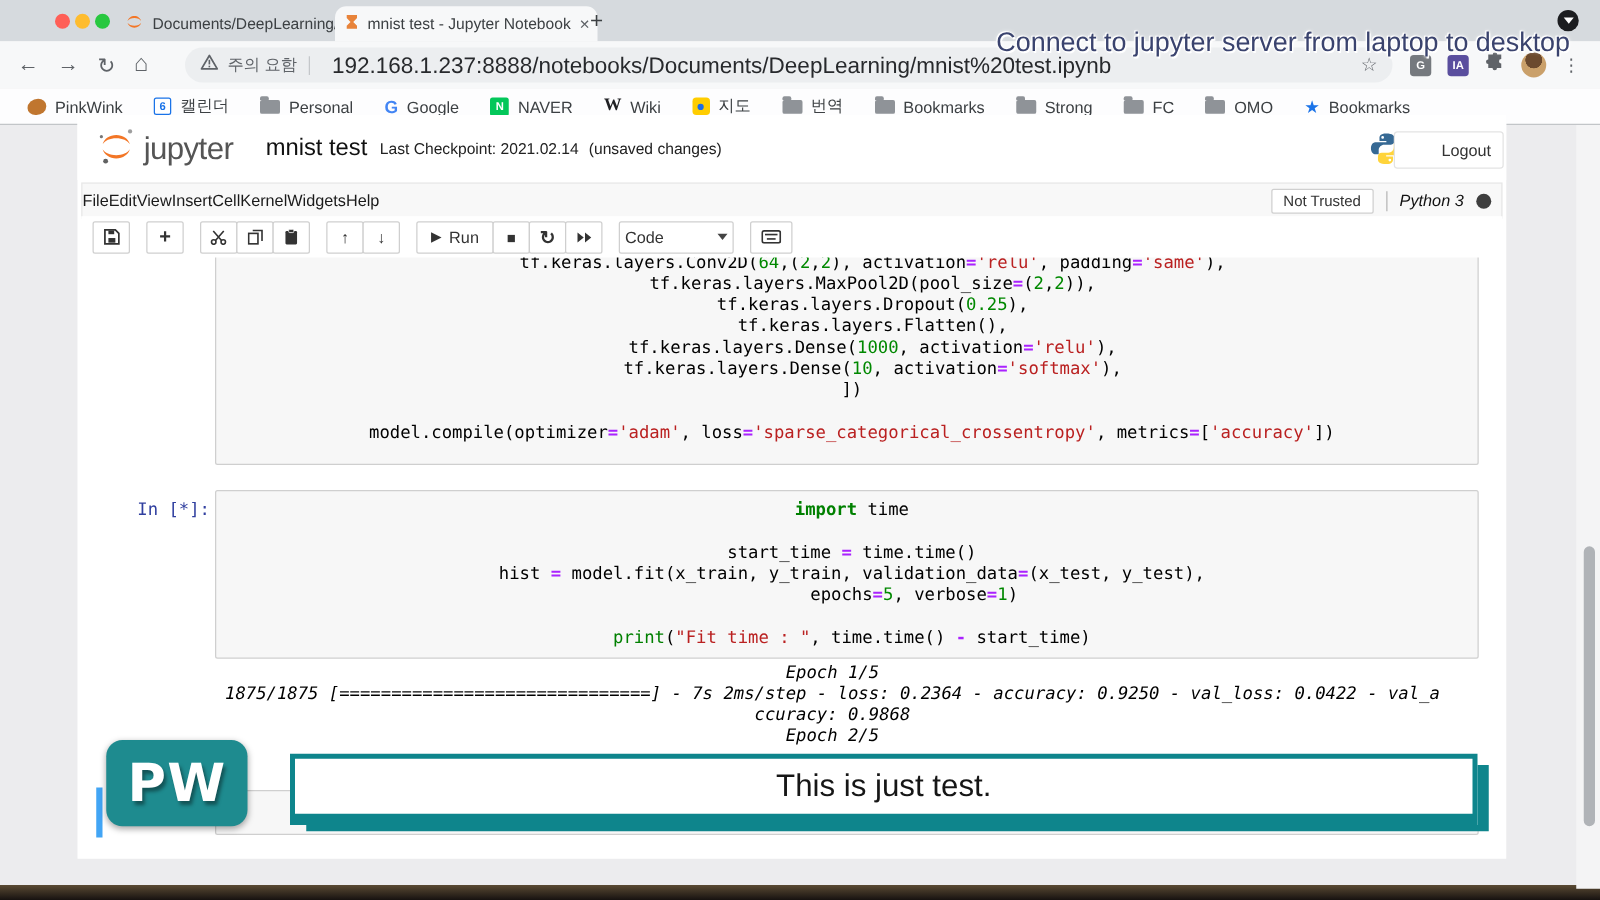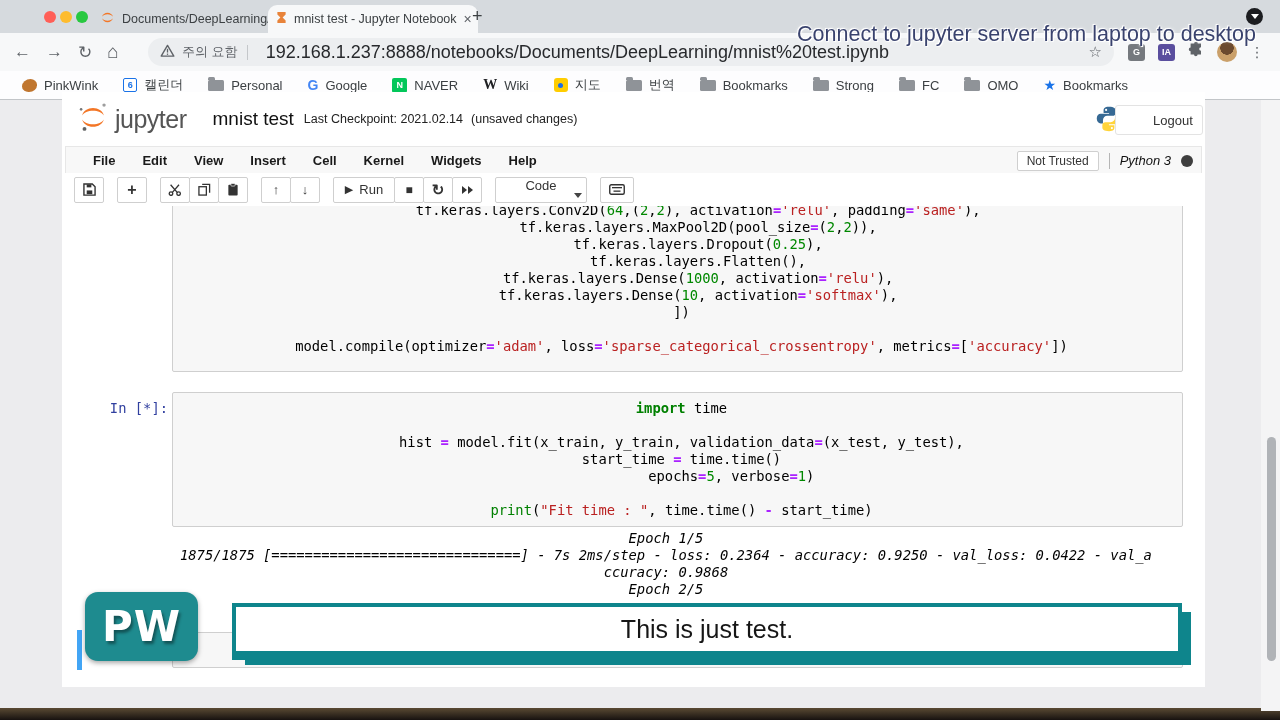--- a/index.html
+++ b/index.html
@@ -78,7 +78,7 @@
           background:#fff;font-size:13px;color:#333;display:flex;align-items:center;justify-content:center;padding-left:28px;}
   .jmenubar{position:absolute;left:3px;right:3px;top:54px;height:27px;background:#f8f8f8;border:1px solid #e7e7e7;
             display:flex;align-items:center;font-size:13px;color:#1a1a1a;z-index:5;}
-  .mitem{margin-left:27px;font-weight:bold;}
+  .mitem{}
   .menu-right{margin-left:auto;display:flex;align-items:center;gap:10px;margin-right:8px;}
   .nottrusted{border:1px solid #cfcfcf;border-radius:2px;padding:2px 9px;font-size:12px;color:#333;background:#fff;}
   .kdiv{width:1px;height:16px;background:#b5b5b5;}

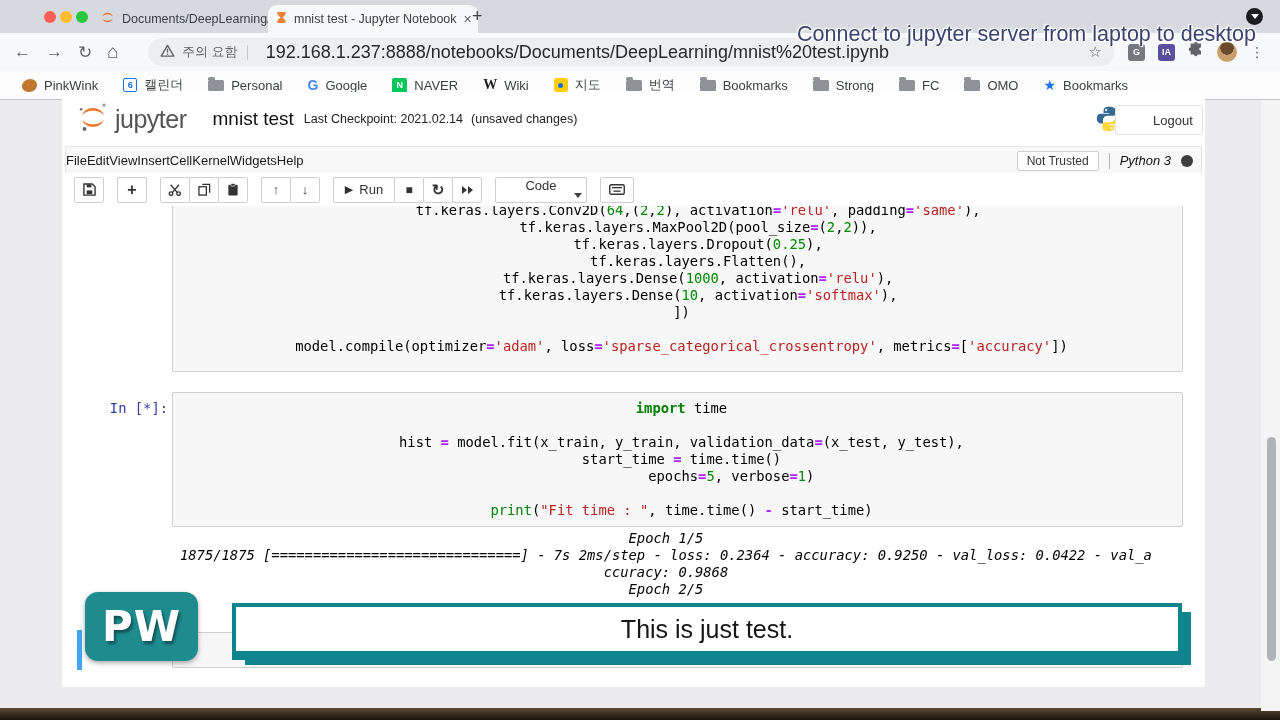--- a/index.html
+++ b/index.html
@@ -92,7 +92,7 @@
   .tgroup .tbtn + .tbtn{margin-left:-1px;}
   .runbtn{width:62px;gap:6px;}
   .cellsel{width:92px;height:26px;border:1px solid #cfcfcf;border-radius:2px;background:#fff;display:flex;
-           align-items:center;padding:0 4px;font-size:13px;color:#333;box-sizing:border-box;flex-direction:column;}
+           align-items:center;padding:0 4px;font-size:13px;color:#333;box-sizing:border-box;}
   .cellsel i{margin-left:auto;width:0;height:0;border-left:4px solid transparent;border-right:4px solid transparent;
              border-top:5px solid #444;}
   

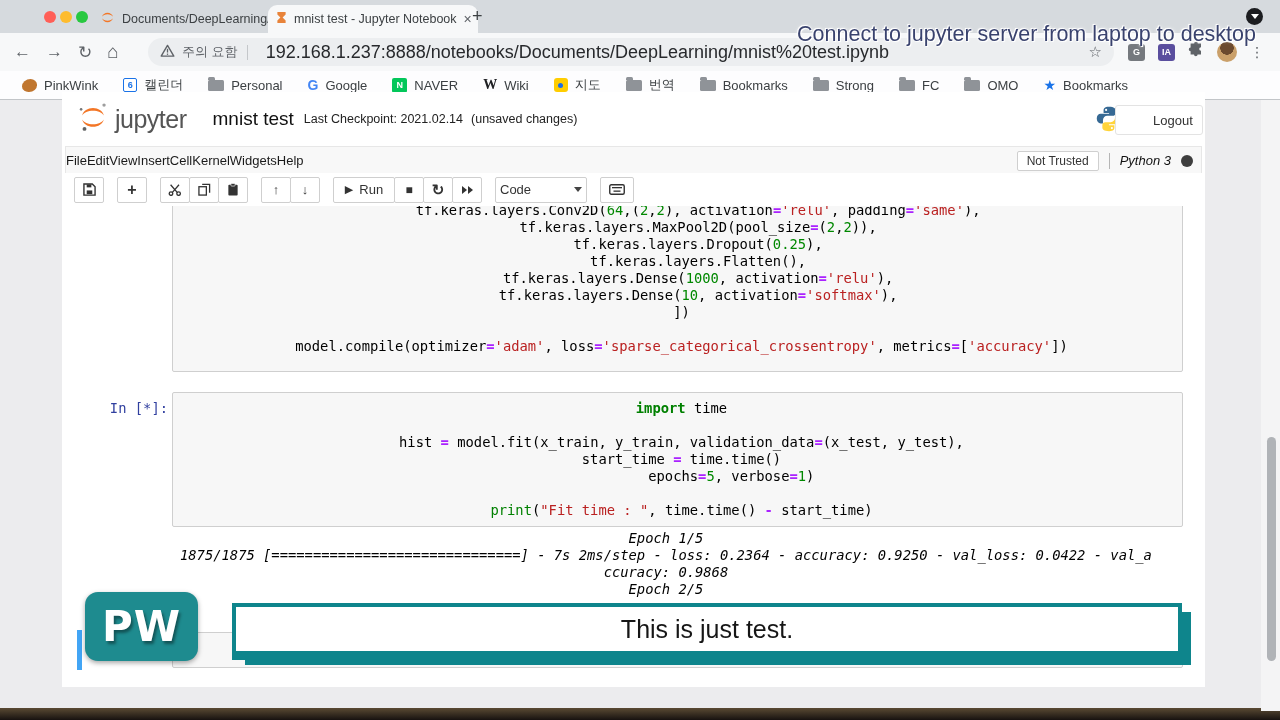--- a/index.html
+++ b/index.html
@@ -357,8 +357,8 @@
     <div class="cm cell2">
         <div class="cline"><span class="tk-k">import</span><span class="tk-p"> time</span></div>
         <div class="cline">&nbsp;</div>
+        <div class="cline"><span class="tk-p">start_time </span><span class="tk-o">=</span><span class="tk-p"> time.time()</span></div>
         <div class="cline"><span class="tk-p">hist </span><span class="tk-o">=</span><span class="tk-p"> model.fit(x_train, y_train, validation_data</span><span class="tk-o">=</span><span class="tk-p">(x_test, y_test),</span></div>
-        <div class="cline"><span class="tk-p">start_time </span><span class="tk-o">=</span><span class="tk-p"> time.time()</span></div>
         <div class="cline"><span class="tk-p">            epochs</span><span class="tk-o">=</span><span class="tk-n">5</span><span class="tk-p">, verbose</span><span class="tk-o">=</span><span class="tk-n">1</span><span class="tk-p">)</span></div>
         <div class="cline">&nbsp;</div>
         <div class="cline"><span class="tk-b">print</span><span class="tk-p">(</span><span class="tk-s">"Fit time : "</span><span class="tk-p">, time.time() </span><span class="tk-o">-</span><span class="tk-p"> start_time)</span></div>

